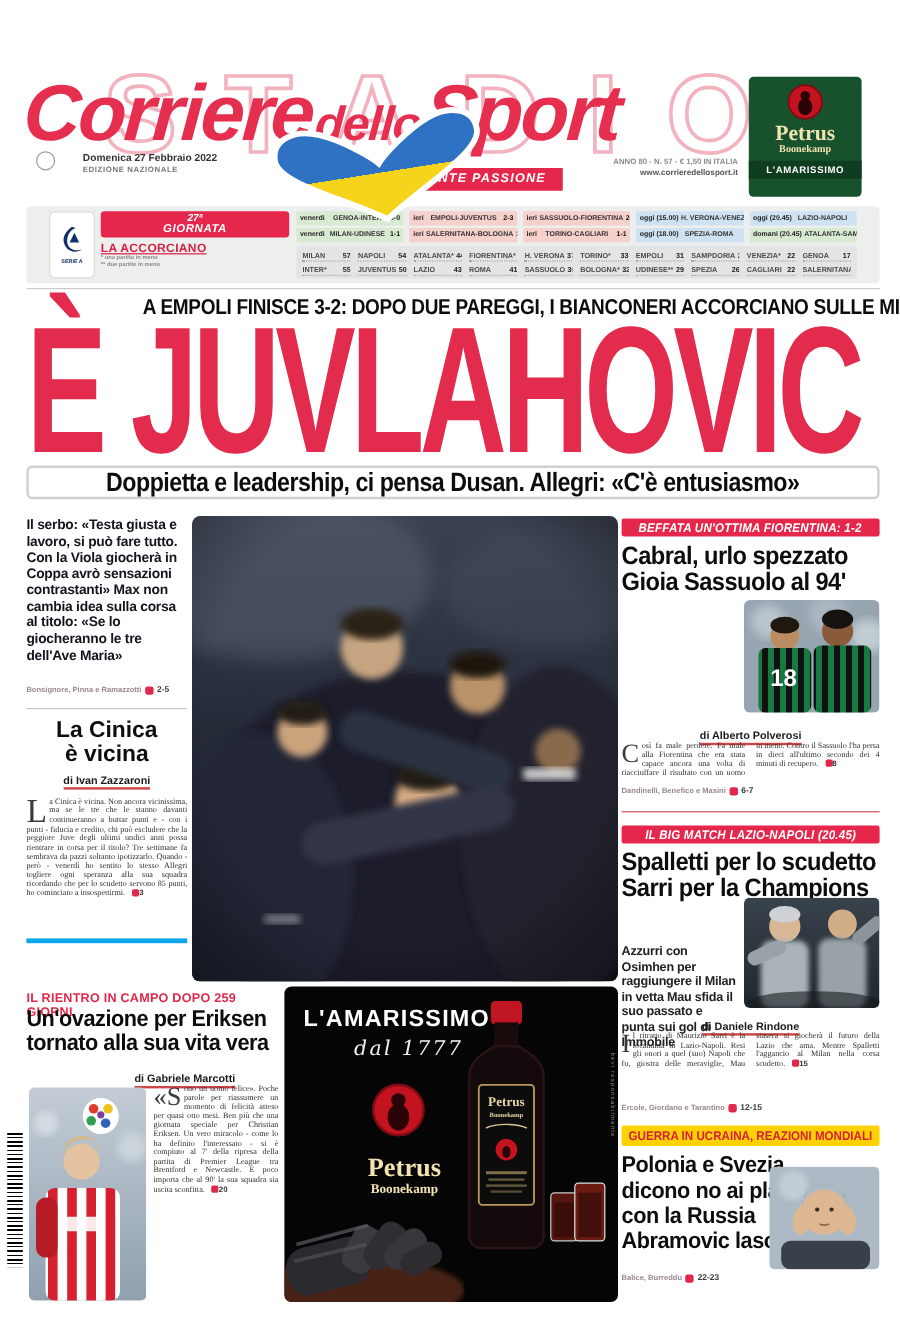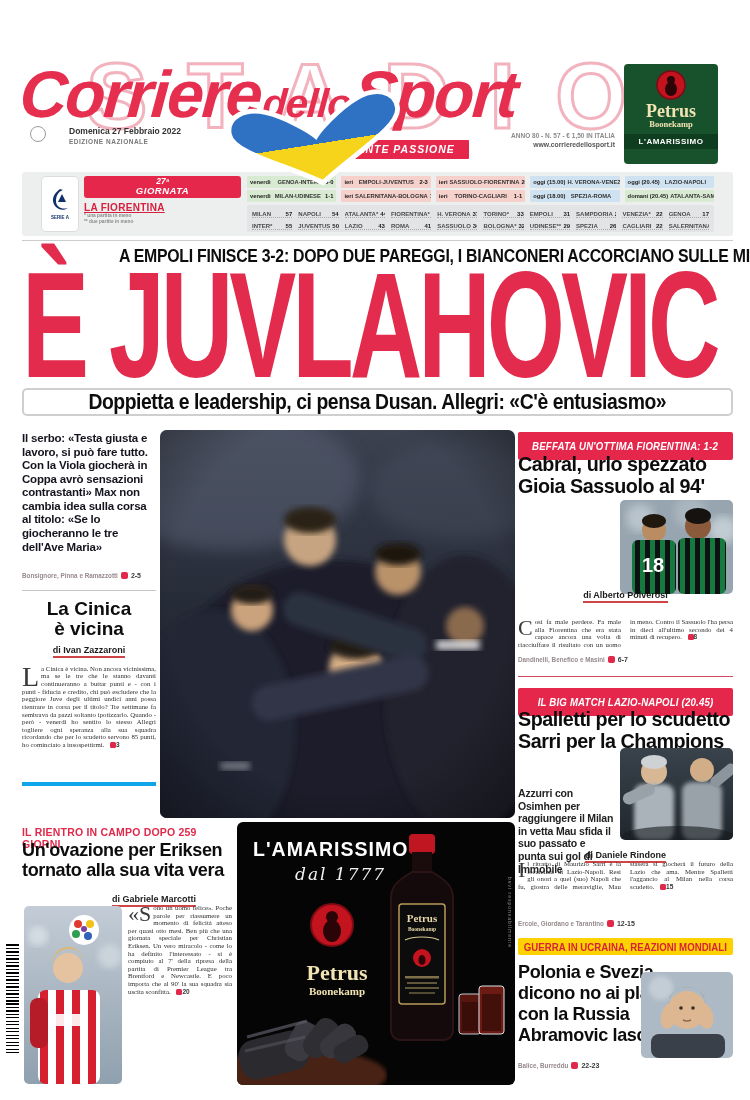--- a/index.html
+++ b/index.html
@@ -214,7 +214,7 @@
           <div class="round-no">27ª</div>
           <div class="round-word">GIORNATA</div>
         </div>
-        <div class="classifica">LA FIORENTINA</div>
+        <div class="classifica">LA ACCORCIANO</div>
         <div class="strip-note">* una partita in meno</div>
         <div class="strip-note">** due partite in meno</div>
       </div>

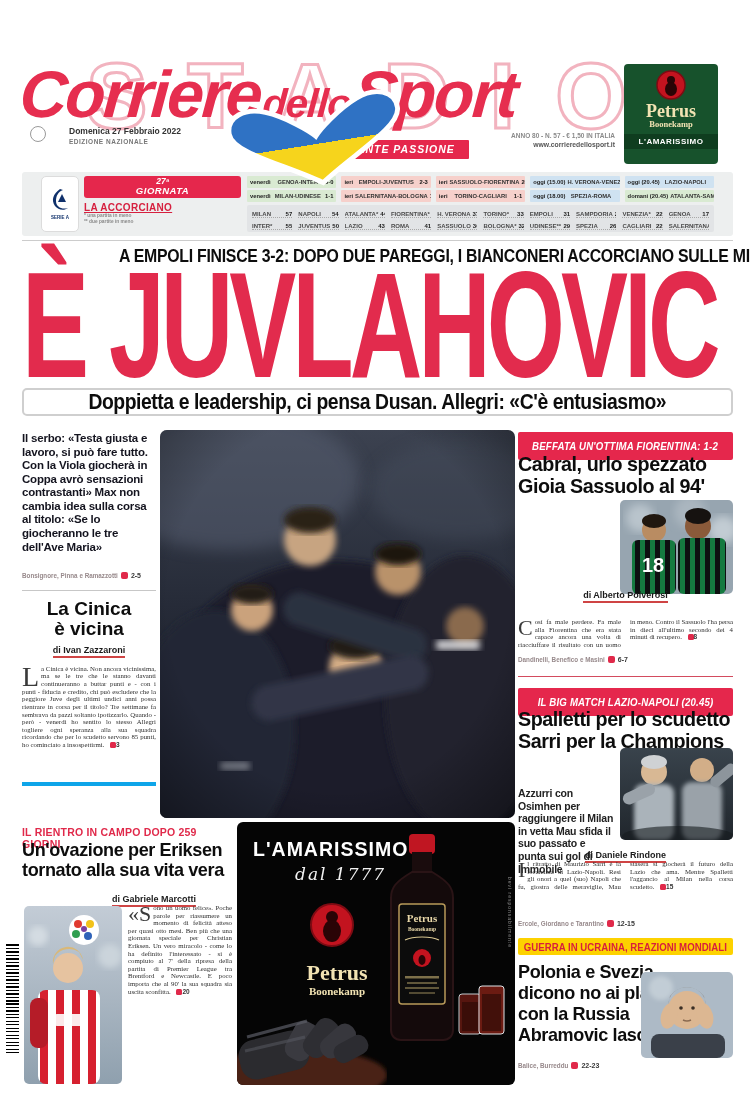--- a/index.html
+++ b/index.html
@@ -100,7 +100,7 @@
   .photo{border-radius:5px;overflow:hidden;}
 
   
-  .rcol-banner{left:518px;width:215px;height:28px;background:#e5274c;border-radius:2px;
+  .rcol-banner{left:518px;width:215px;height:15px;background:#e5274c;border-radius:2px;
                display:flex;align-items:center;justify-content:center;}
   .rcol-banner span{color:#fff;font-size:10.5px;font-weight:900;font-style:italic;white-space:nowrap;
                     transform:scaleX(0.92);letter-spacing:.2px;}

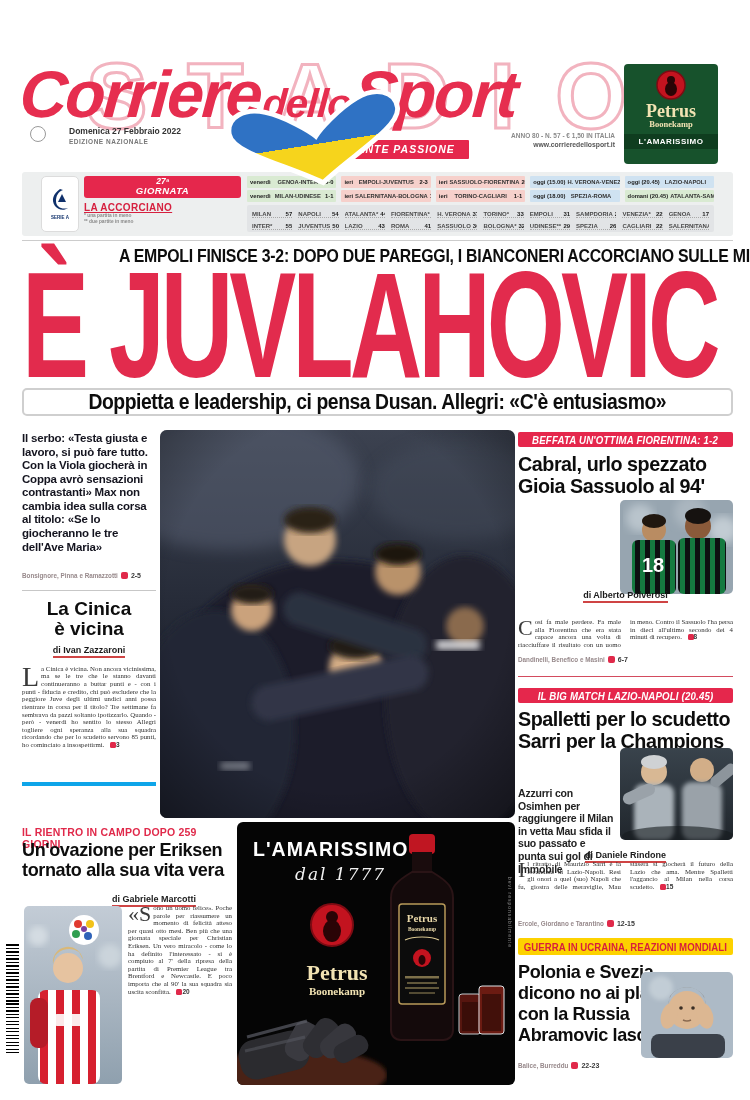--- a/index.html
+++ b/index.html
@@ -458,7 +458,7 @@
       <text x="33" y="72" font-family="Liberation Sans, sans-serif" font-size="20" font-weight="bold" fill="#ffffff" text-anchor="middle">18</text>
     </svg>
   </div>
-  <div class="abs rauthor" style="top:584px;align-items:center;">
+  <div class="abs rauthor" style="top:602px;align-items:center;">
     <div class="author">di Alberto Polverosi</div>
   </div>
   <p class="abs rbody" style="top:618px;margin:0;">

